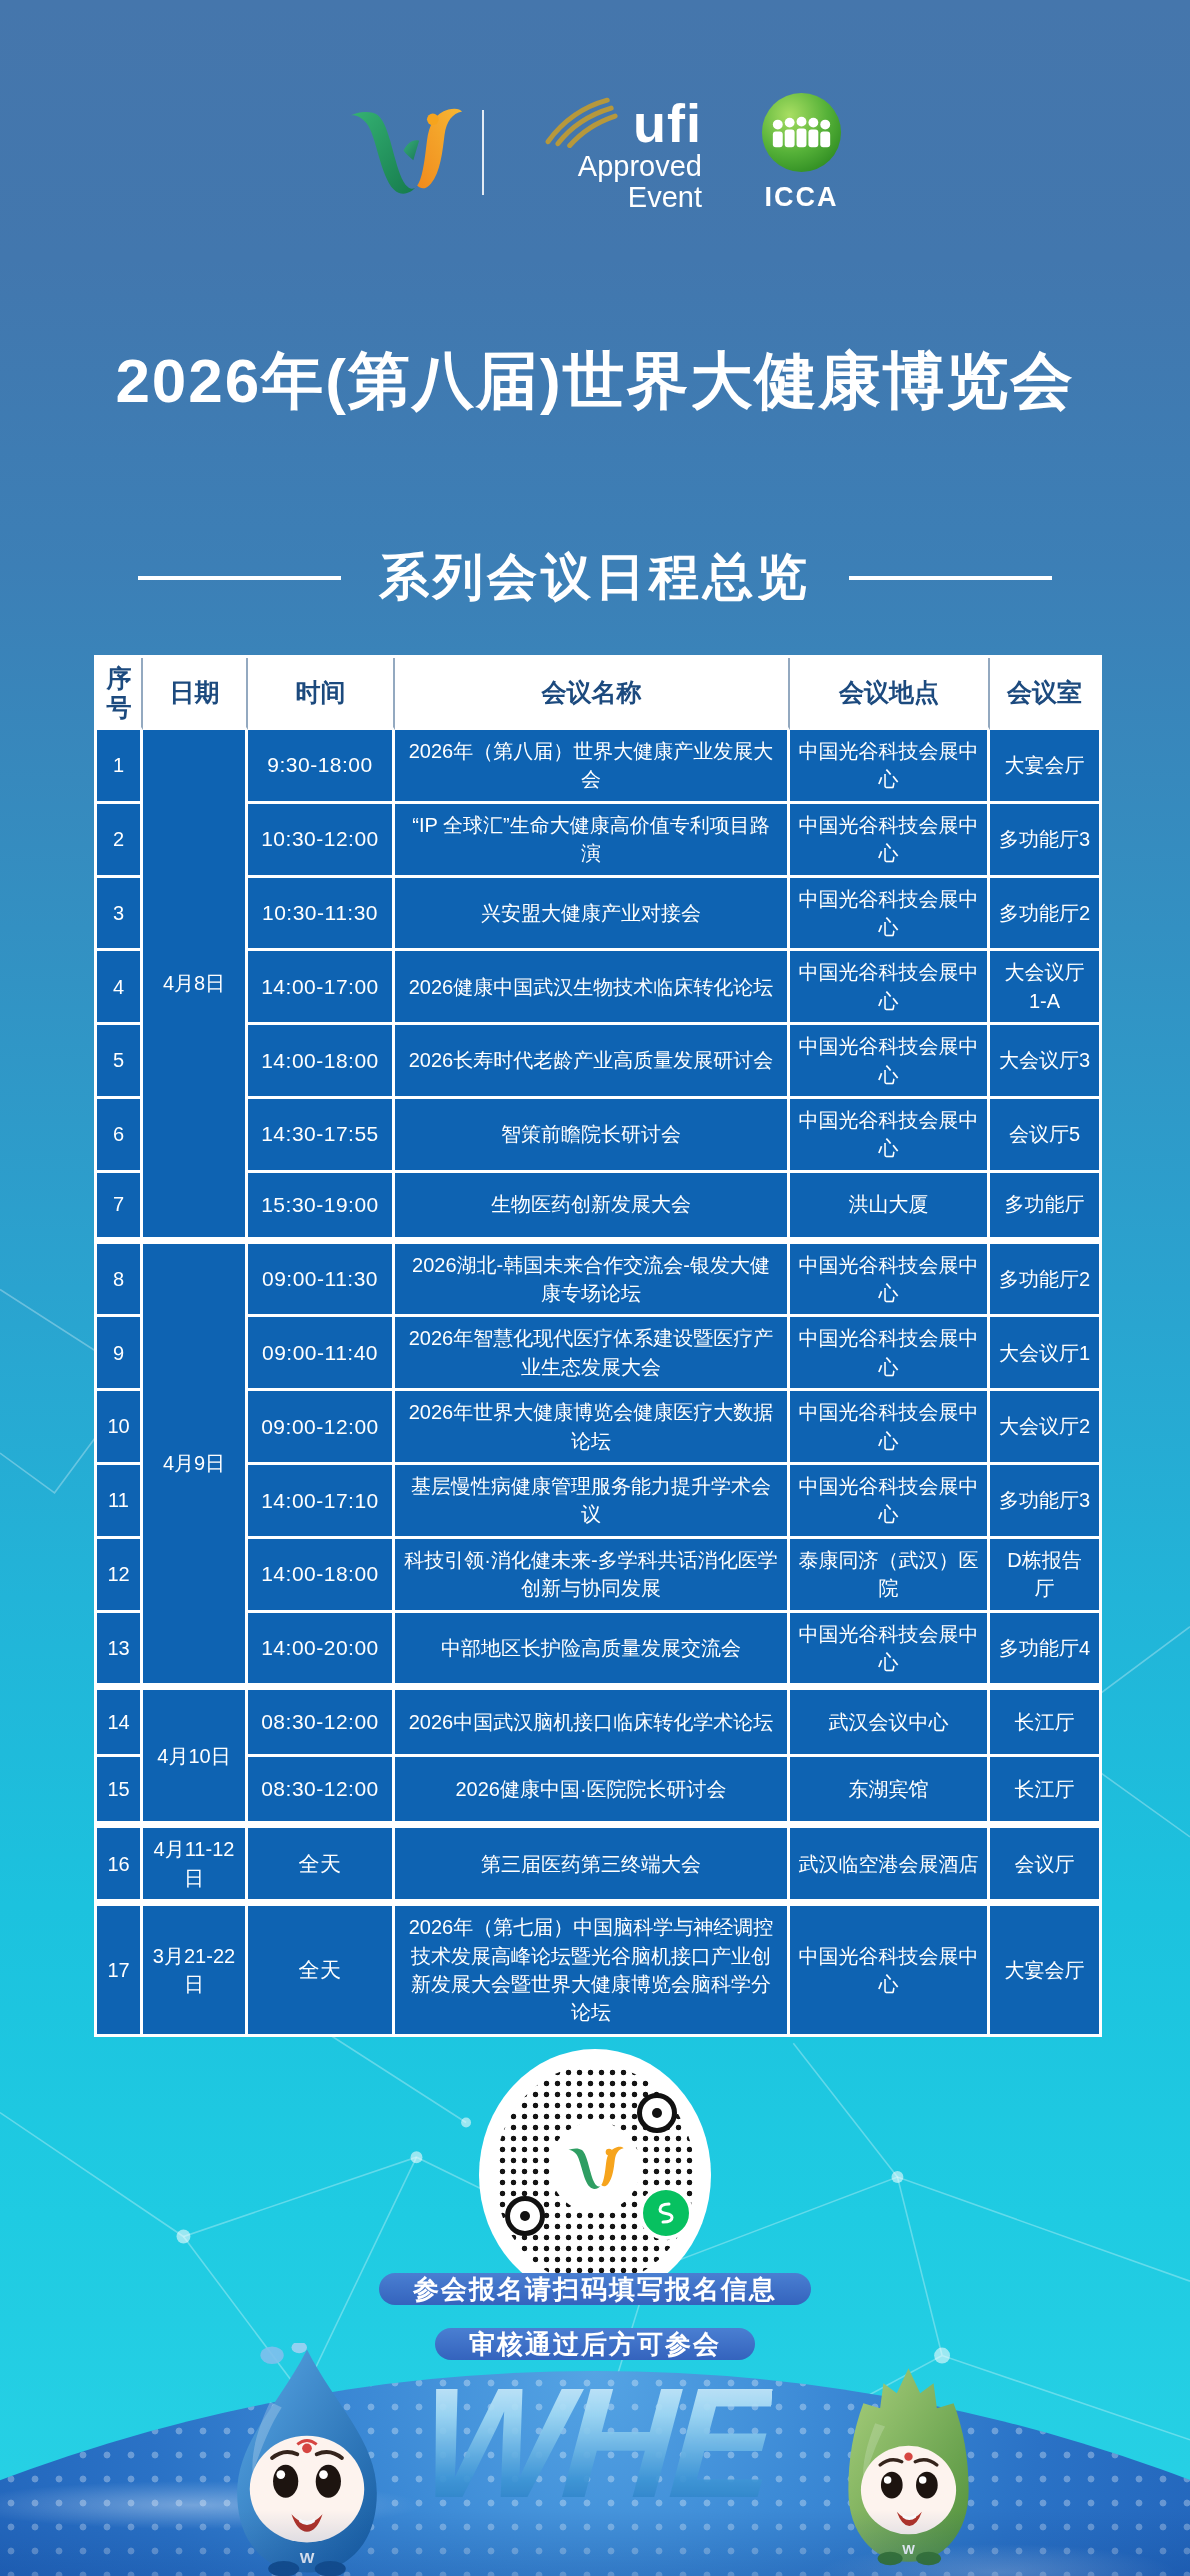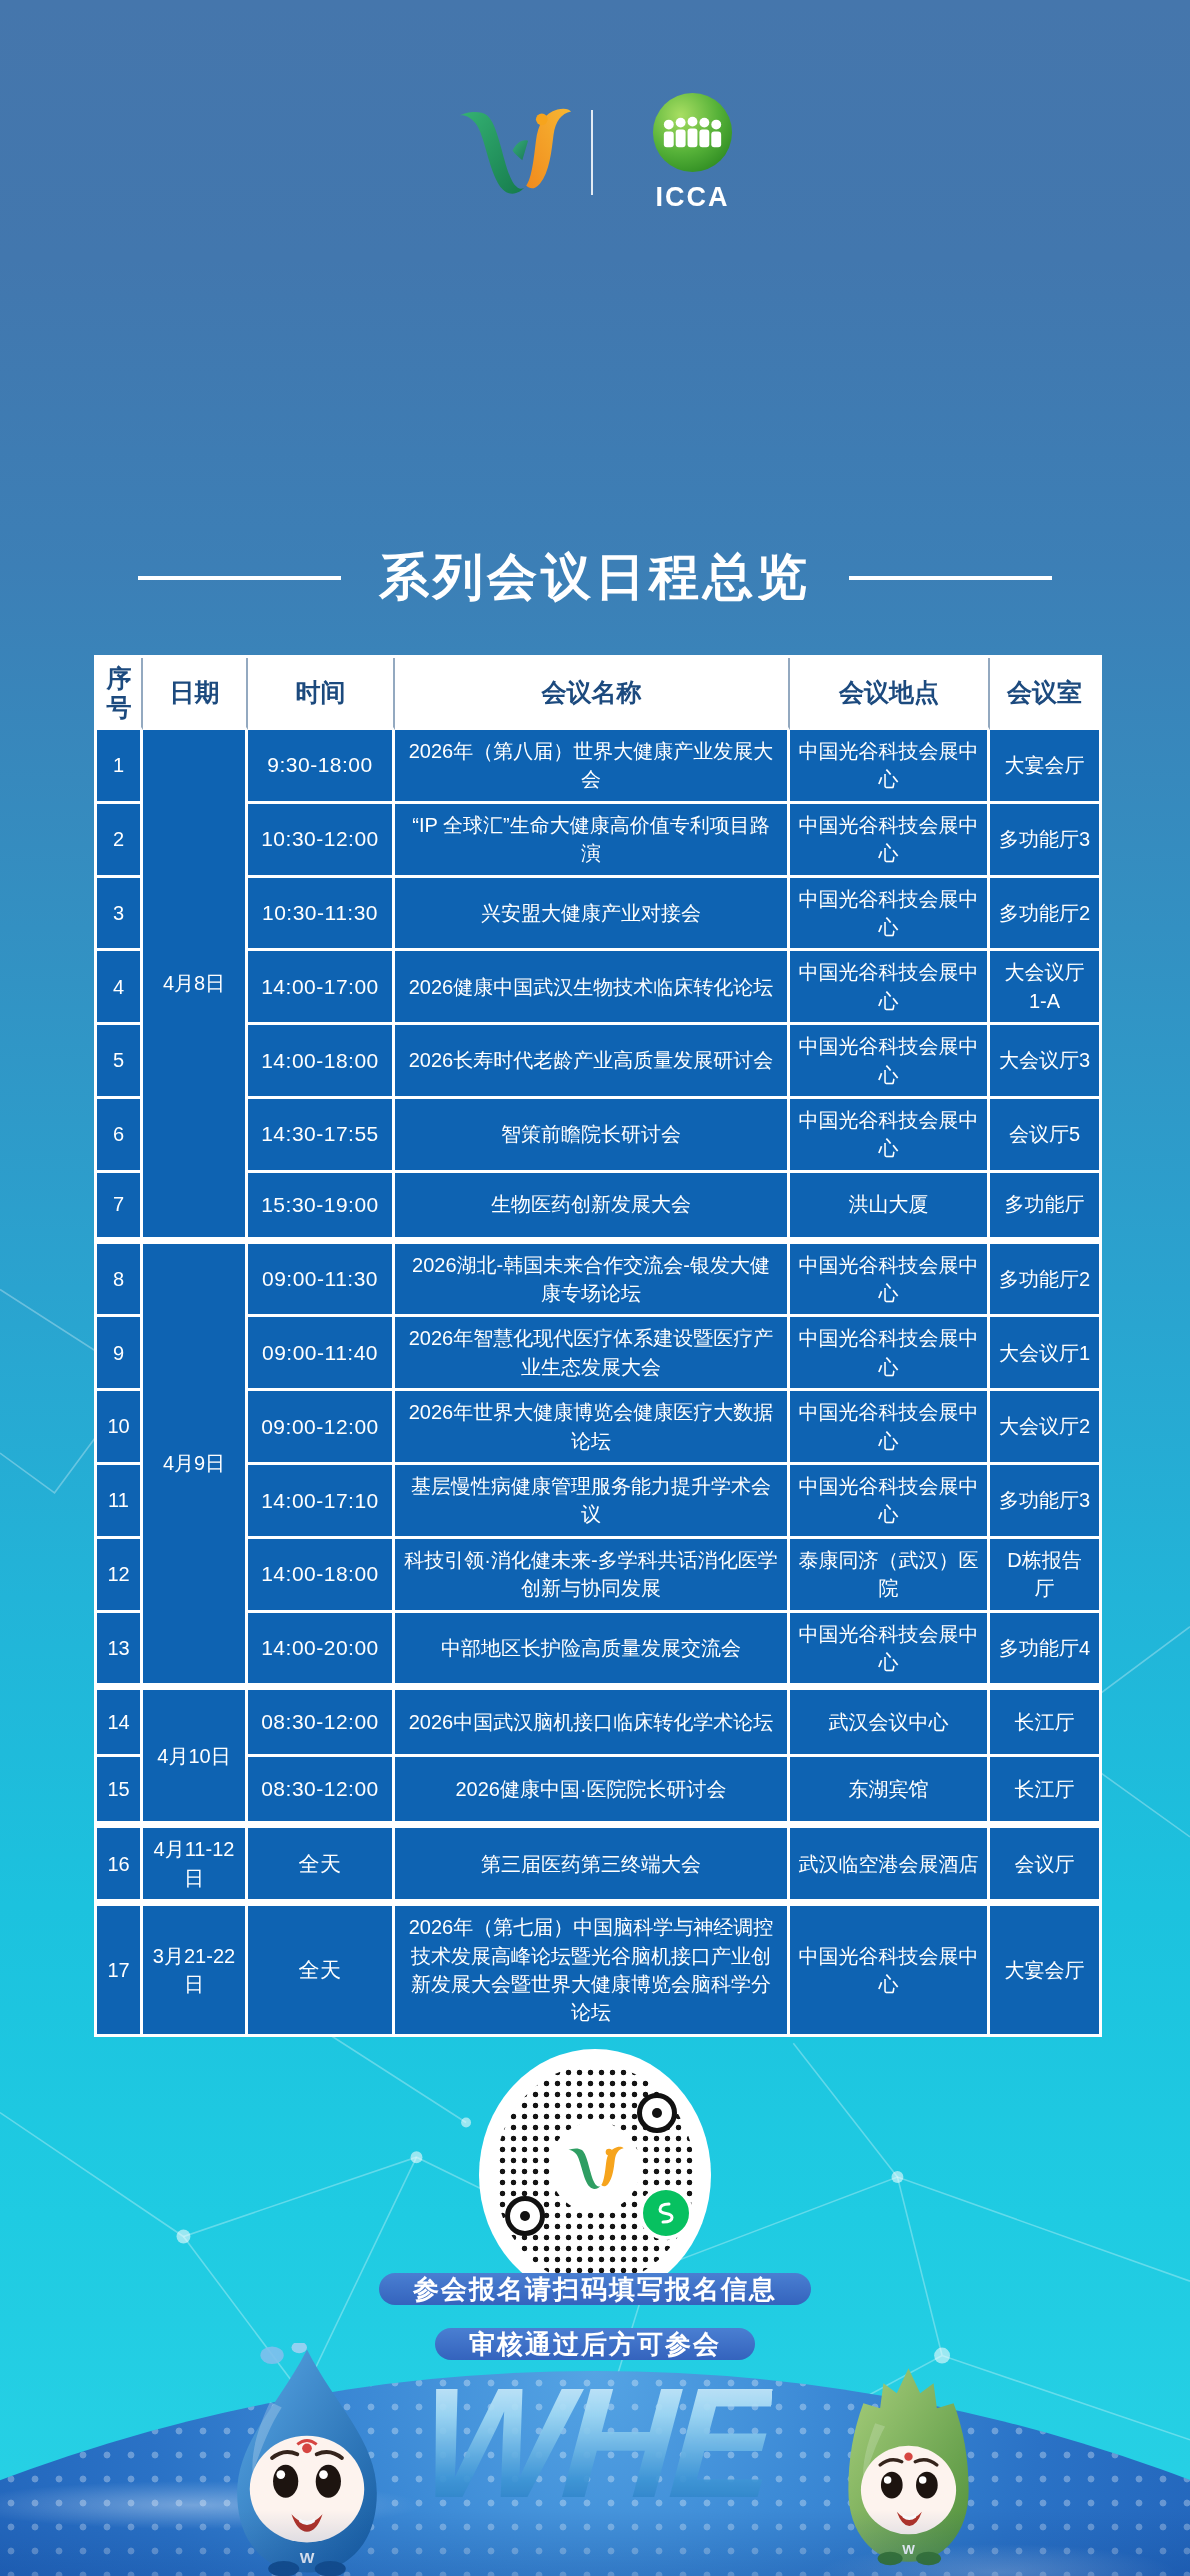--- a/index.html
+++ b/index.html
@@ -146,6 +146,22 @@
       <span class="whe-divider"></span>
     </div>
 
+    <div class="ufi-lockup">
+      <div class="ufi-top">
+        <span>
+          <svg width="85" height="56" viewBox="0 0 86 56">
+            <g stroke="#b6983c" stroke-width="5" fill="none" stroke-linecap="round">
+              <path d="M6,50 C22,28 44,14 66,8"></path>
+              <path d="M16,52 C30,34 50,22 70,16"></path>
+              <path d="M28,54 C40,40 56,30 74,24"></path>
+            </g>
+          </svg>
+        </span>
+        <span class="ufi-word">ufi</span>
+      </div>
+      <div class="ufi-sub">Approved</div>
+      <div class="ufi-sub">Event</div>
+    </div>
 
     <div class="icca-lockup">
       <span>

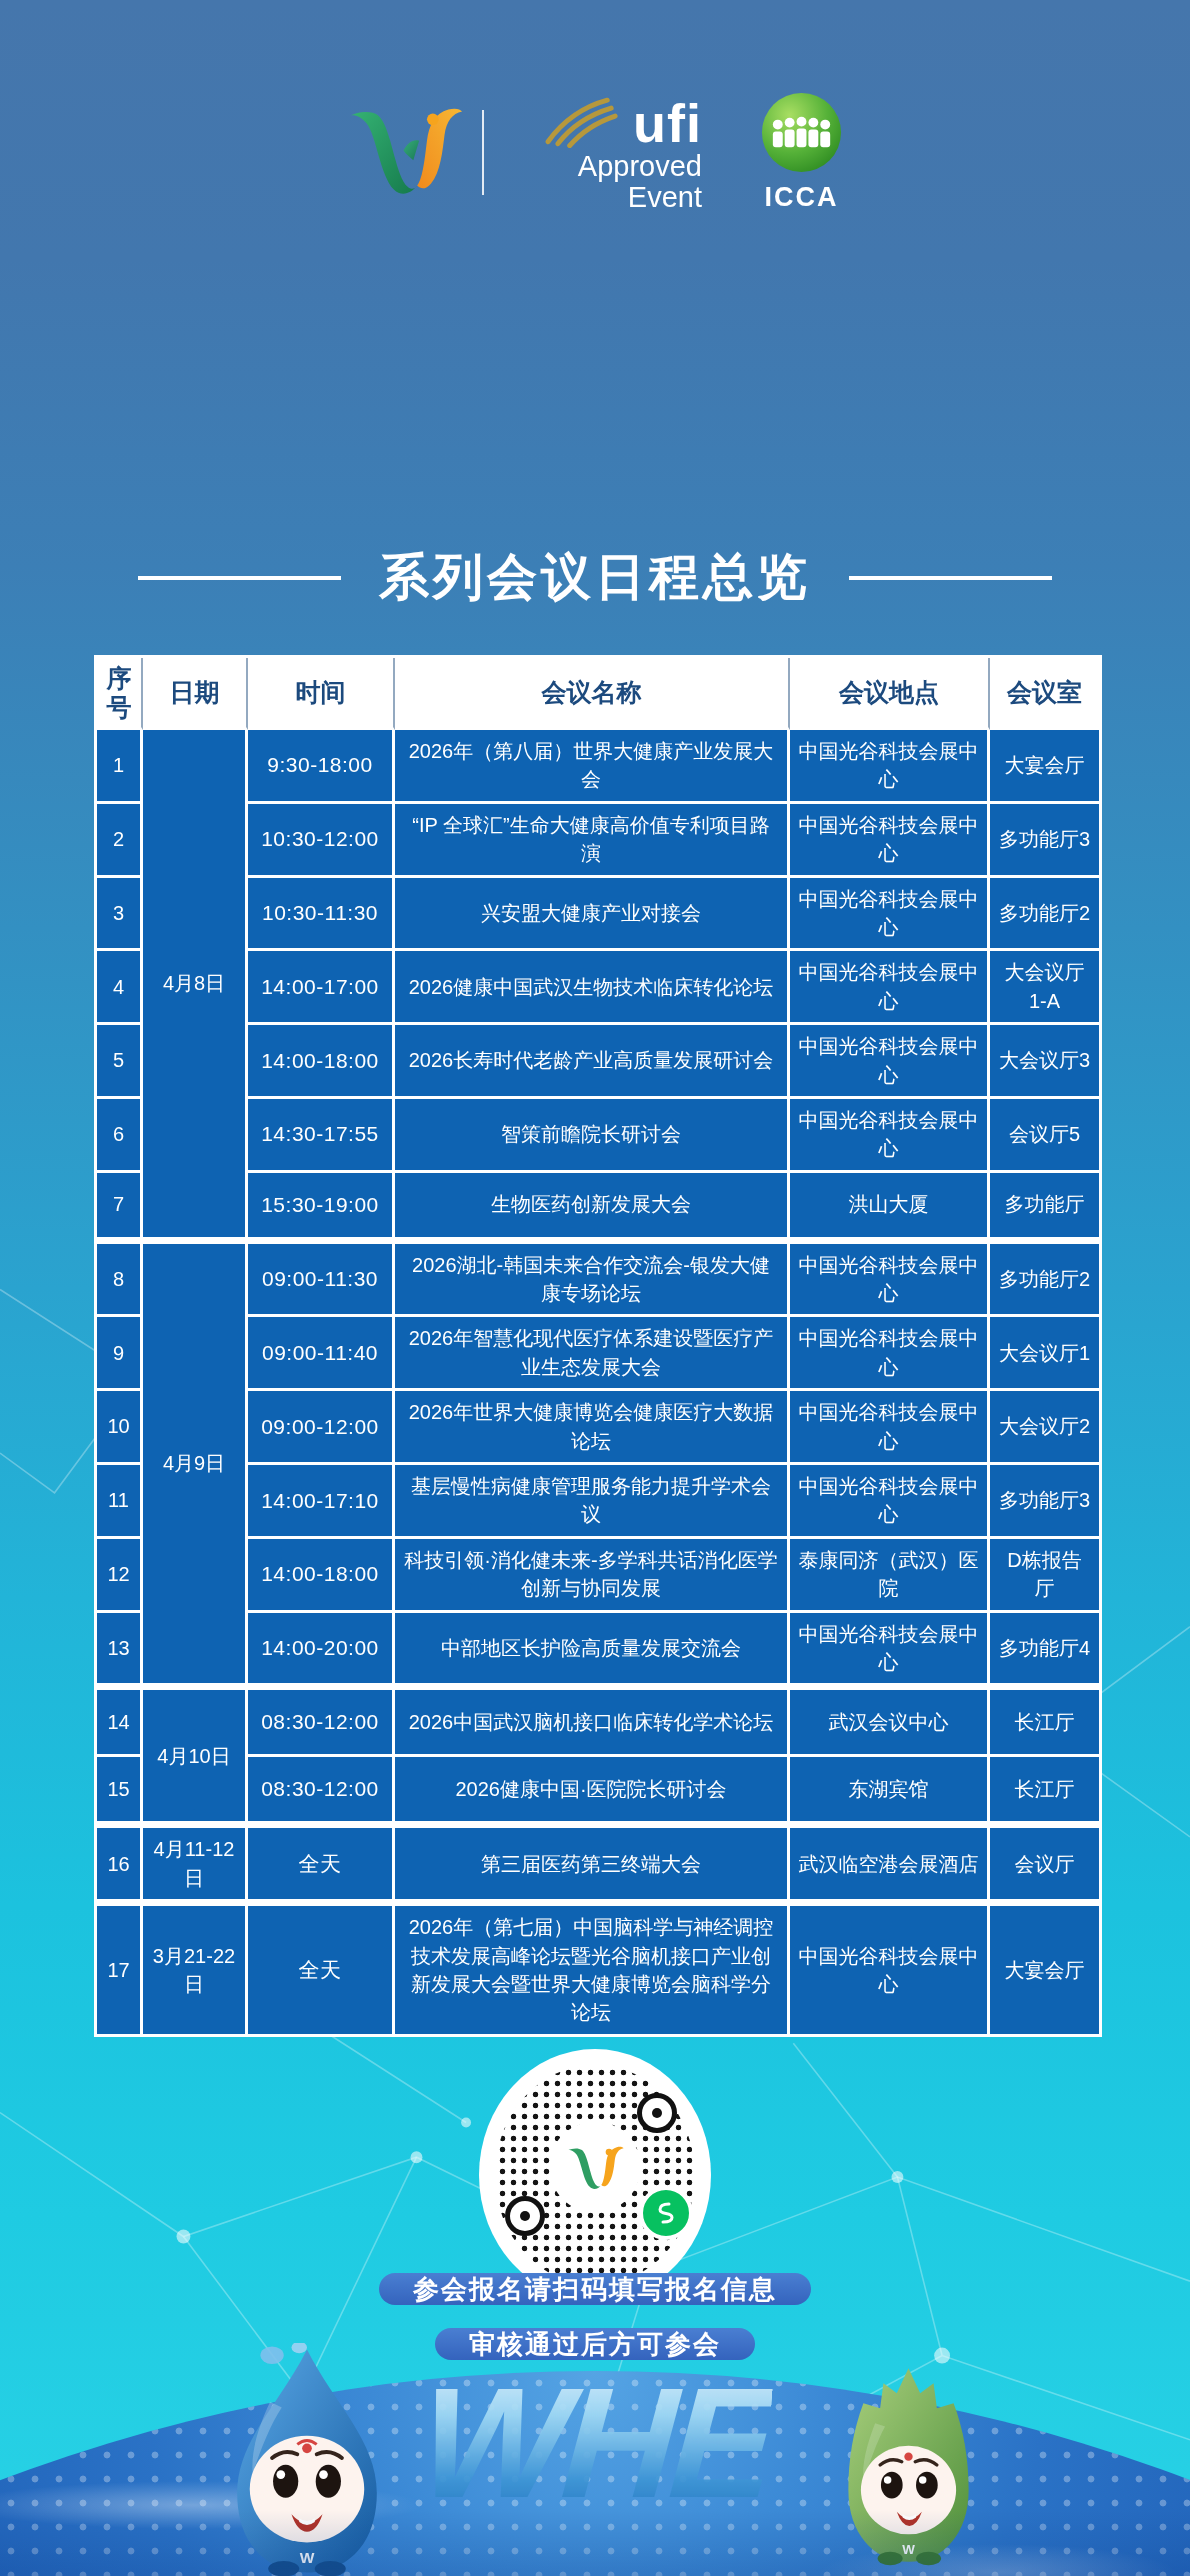--- a/index.html
+++ b/index.html
@@ -192,6 +192,7 @@
     </div>
   </div>
 
+  <div class="abs main-title">2026年(第八届)世界大健康博览会</div>
   <div class="abs section-title">
     <span class="rule"></span>
     <span class="txt">系列会议日程总览</span>

